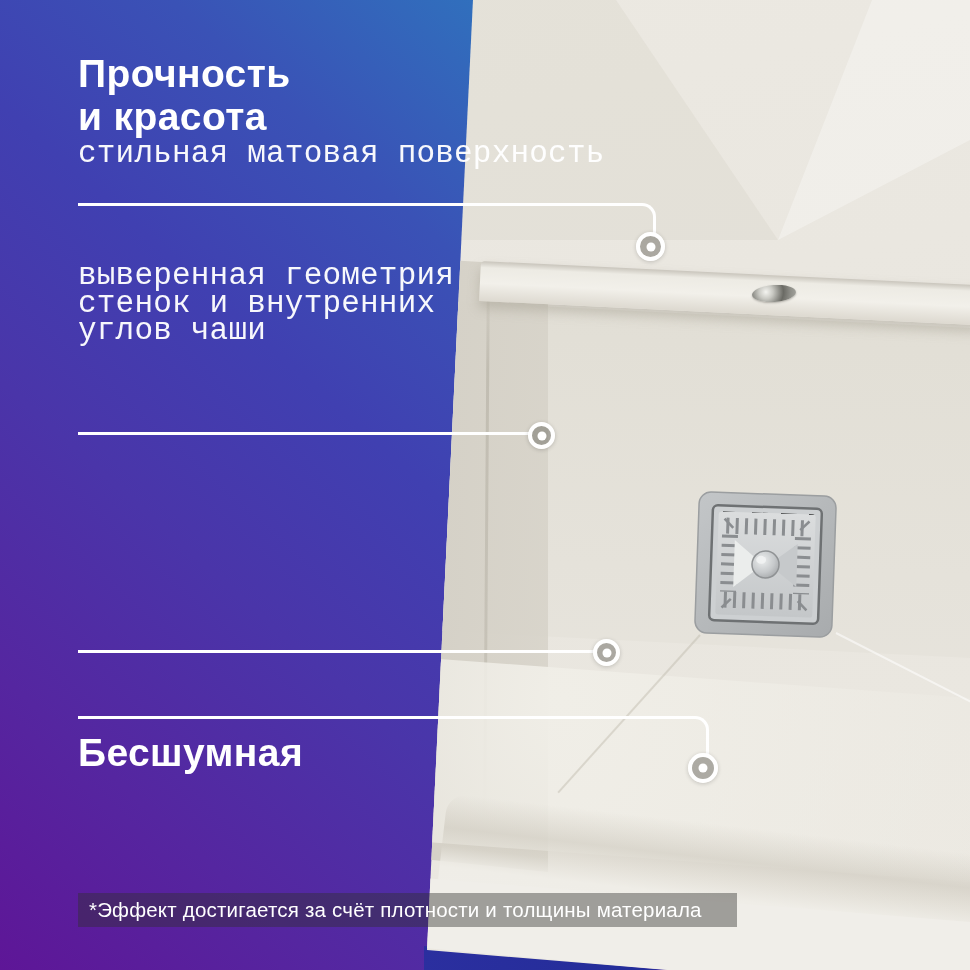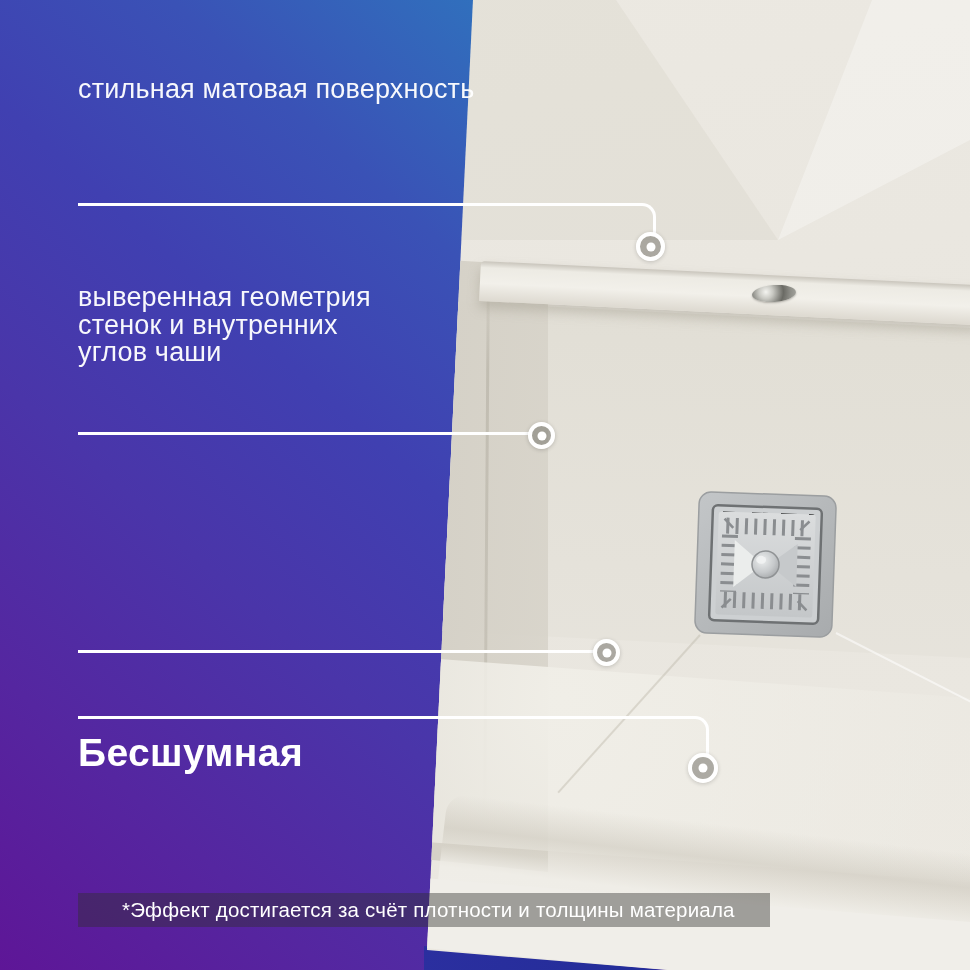--- a/index.html
+++ b/index.html
@@ -153,6 +153,8 @@
   <div class="marker c4"></div>
 
   <div class="block b1">
+    <div class="f-title">Прочность
+и красота</div>
     <div class="f-sub">стильная матовая поверхность</div>
   </div>
   <div class="block b2">

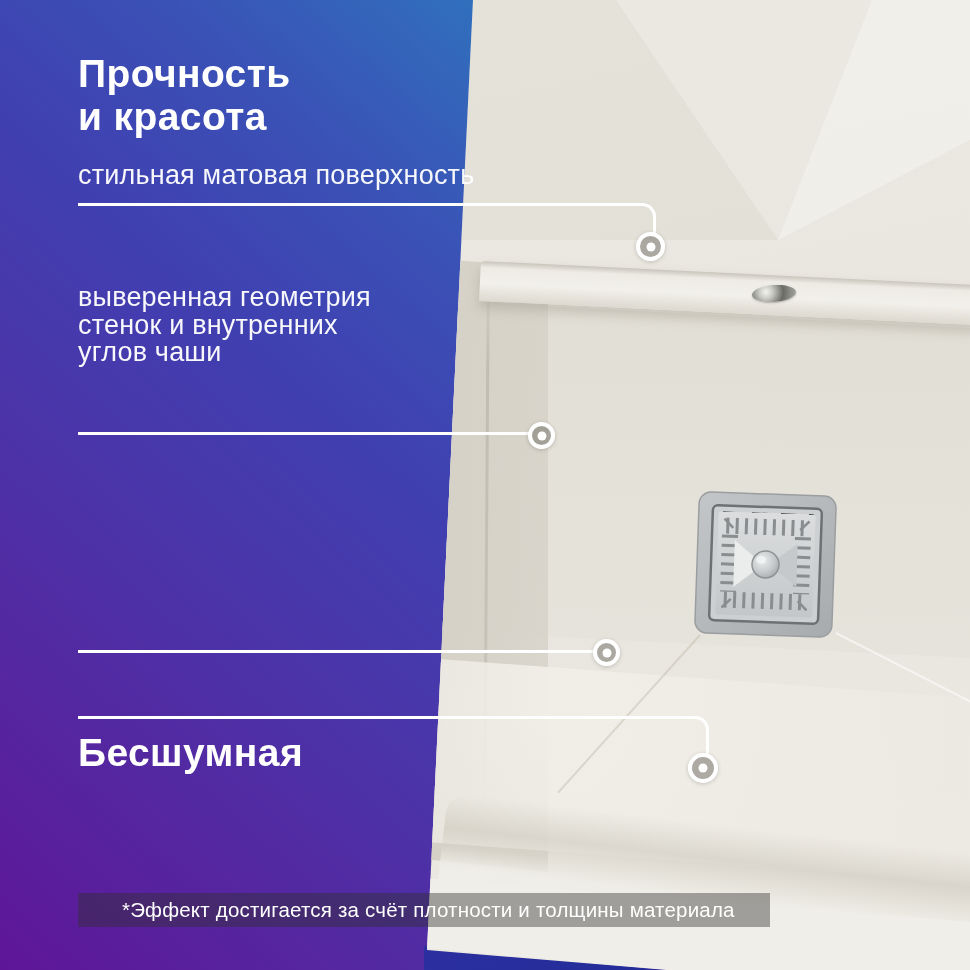--- a/index.html
+++ b/index.html
@@ -76,8 +76,8 @@
   .block{position:absolute;left:78px;color:#fff;}
   .b1{top:52px;} .b2{top:260px;} .b3{top:474px;} .b4{top:731px;}
   .f-title{font-size:39px;font-weight:bold;line-height:43px;letter-spacing:.4px;white-space:pre-line;}
-  .f-sub{margin-top:24px;font-size:27px;line-height:27.5px;letter-spacing:.2px;
-         color:rgba(255,255,255,.96);white-space:pre-line;}
+  .f-sub{margin-top:2px;font-size:31px;line-height:27.5px;letter-spacing:.2px;
+         color:rgba(255,255,255,.96);white-space:pre-line;font-family:Liberation Mono, monospace;}
 
   
   .footnote{position:absolute;left:78px;top:893px;width:659px;height:34px;

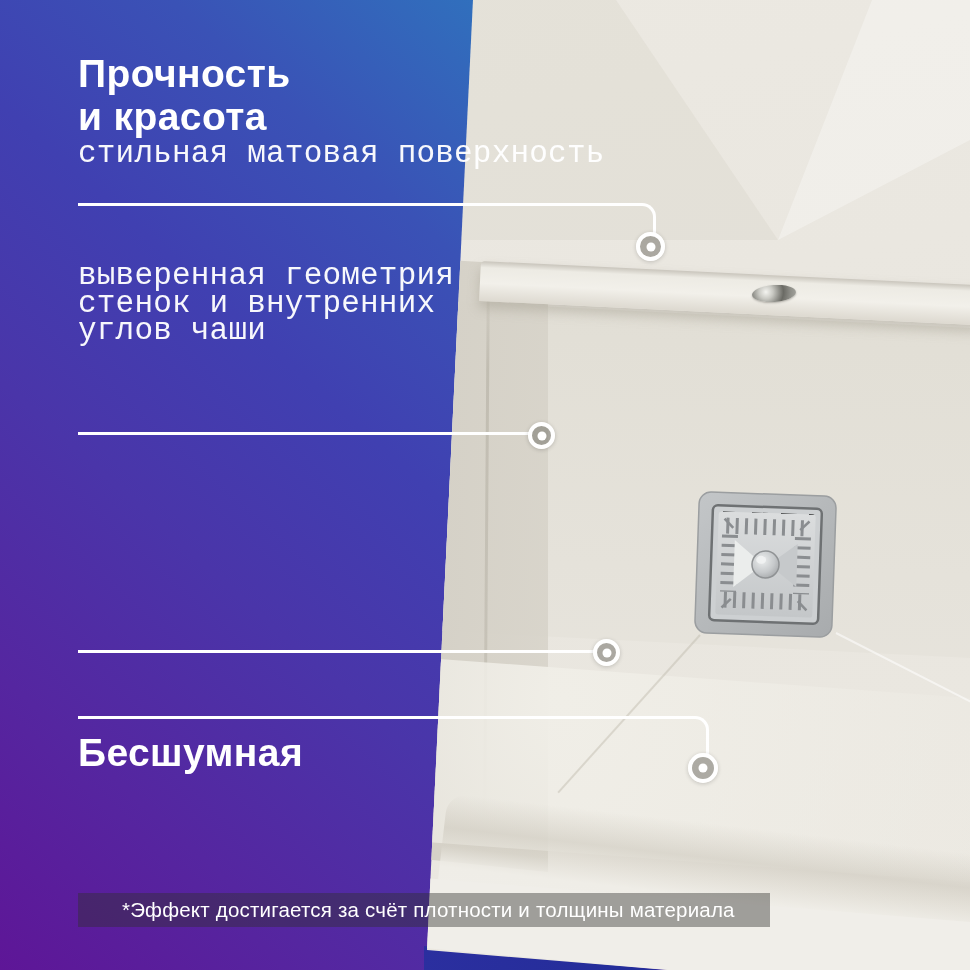--- a/index.html
+++ b/index.html
@@ -81,7 +81,7 @@
 
   
   .footnote{position:absolute;left:78px;top:893px;width:659px;height:34px;
-            background:rgba(48,48,46,.42);padding-left:33px;}
+            background:rgba(48,48,46,.42);}
   .footnote span{display:block;padding-left:11px;font-size:20.5px;line-height:34px;
             color:#fff;letter-spacing:.2px;white-space:nowrap;}
 </style>

